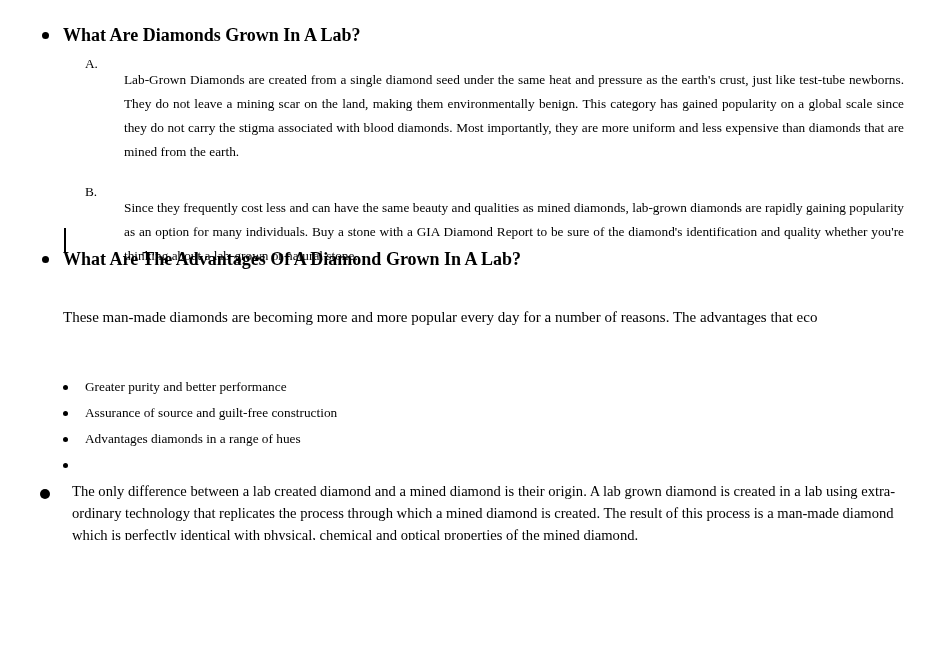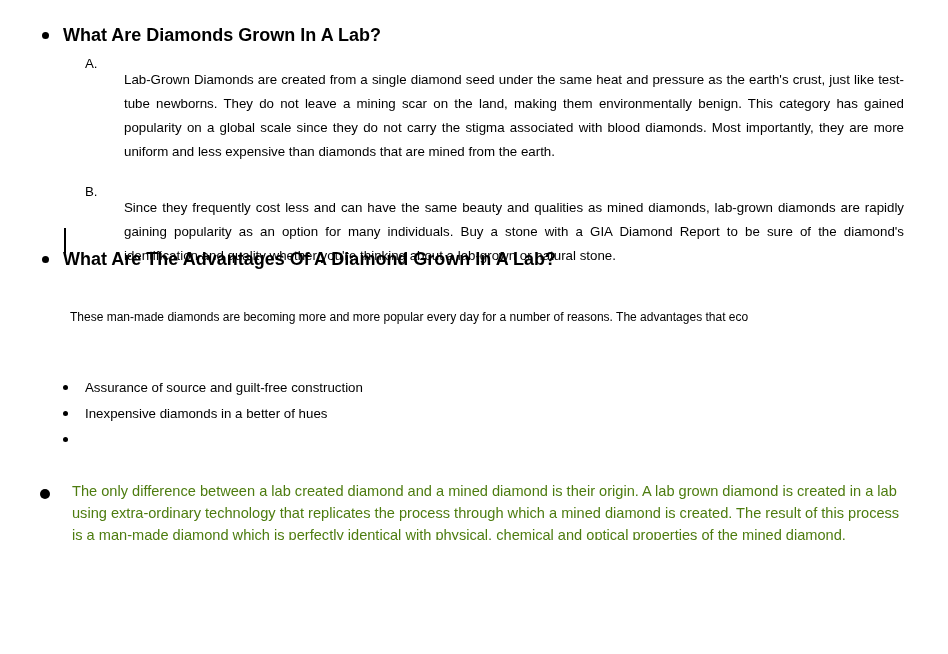--- a/index.html
+++ b/index.html
@@ -12,7 +12,7 @@
     width: 948px;
     height: 540px;
     background: #ffffff;
-    font-family: Liberation Sans, sans-serif;
+    font-family: Liberation Serif, serif;
     color: #000000;
     overflow: hidden;
   }

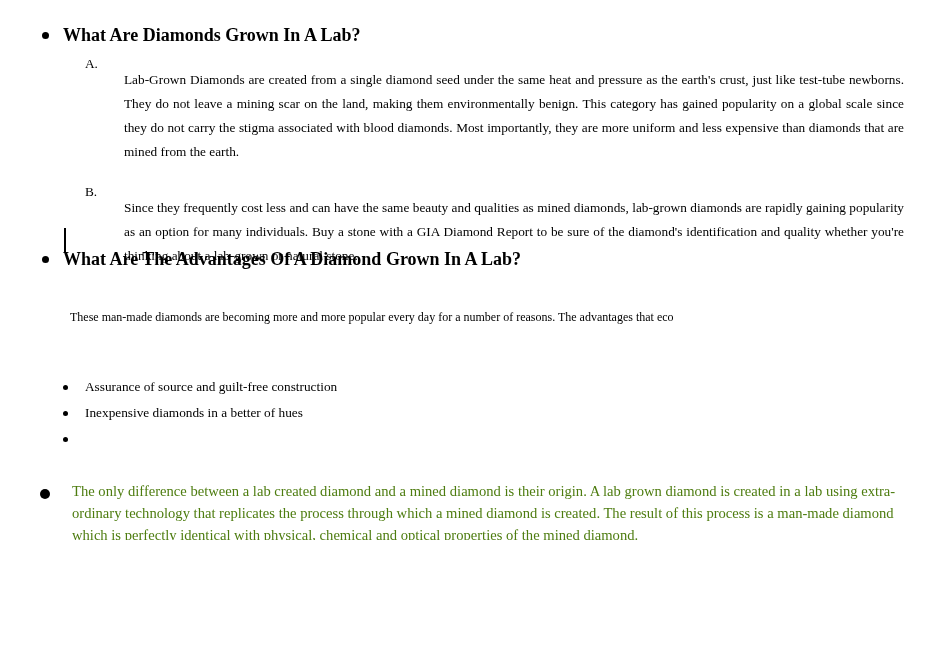--- a/index.html
+++ b/index.html
@@ -79,9 +79,9 @@
   .intro {
     position: absolute;
     top: 300px;
-    left: 70px;
+    left: 63px;
     width: 860px;
-    font-size: 12px;
+    font-size: 15px;
   }
   .intro p {
     margin: 0;

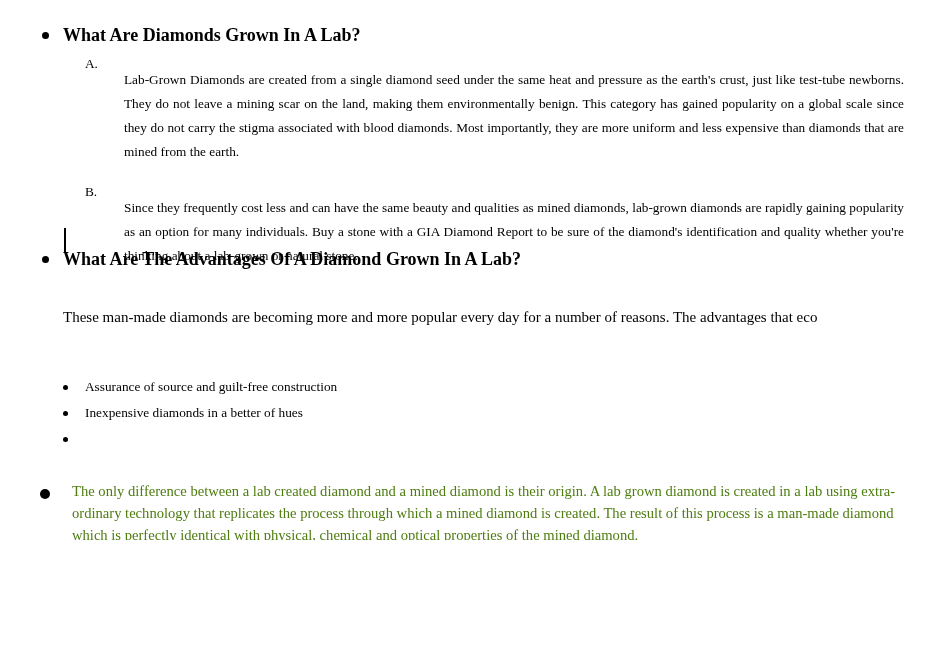--- a/index.html
+++ b/index.html
@@ -164,6 +164,10 @@
   <div class="dot-list">
     <div class="dot-item">
       <span class="bullet dot-bullet"></span>
+      <span>Greater purity and better performance</span>
+    </div>
+    <div class="dot-item">
+      <span class="bullet dot-bullet"></span>
       <span>Assurance of source and guilt-free construction</span>
     </div>
     <div class="dot-item">

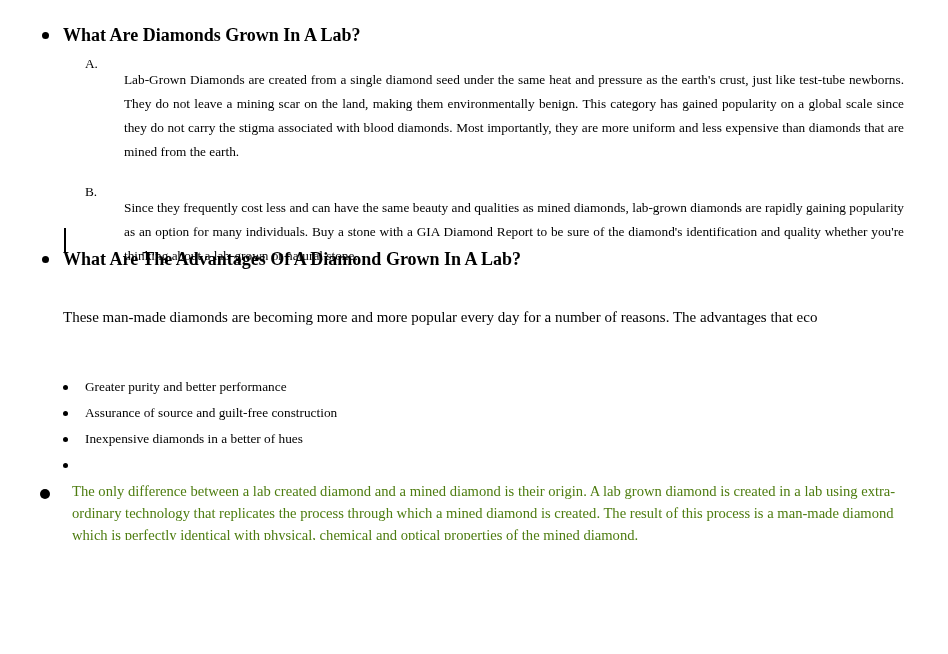--- a/index.html
+++ b/index.html
@@ -172,7 +172,7 @@
     </div>
     <div class="dot-item">
       <span class="bullet dot-bullet"></span>
-      <span>Inexpensive diamonds in a better of hues</span>
+      <span>Advantages diamonds in a range of hues</span>
     </div>
     <div class="dot-item">
       <span class="bullet dot-bullet"></span>

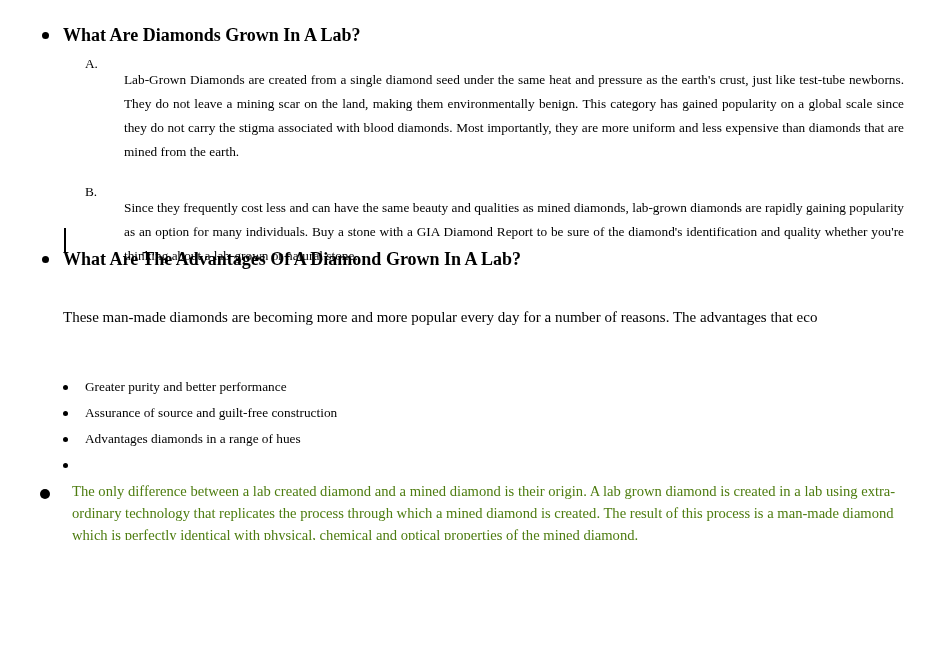--- a/index.html
+++ b/index.html
@@ -126,7 +126,7 @@
     width: 838px;
     font-size: 14.6px;
     line-height: 22px;
-    color: #4d7c0f;
+    color: #000000;
   }
 </style>
 </head>

